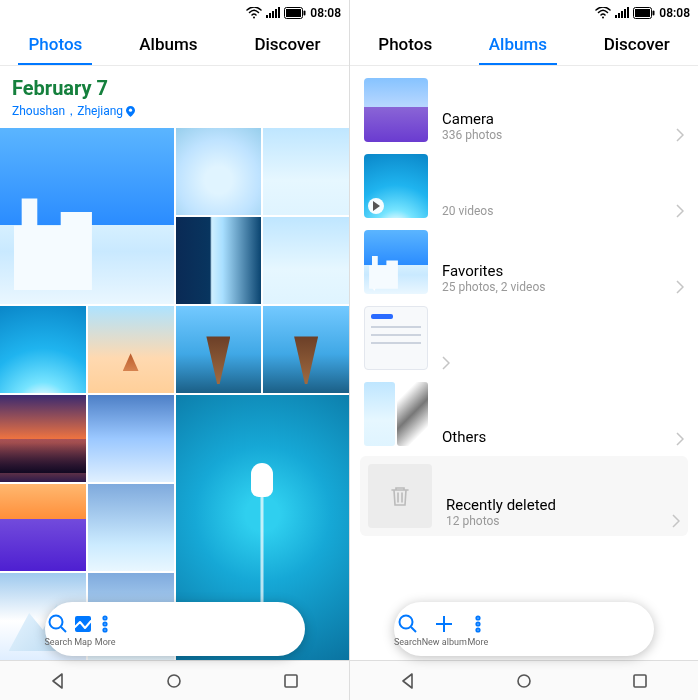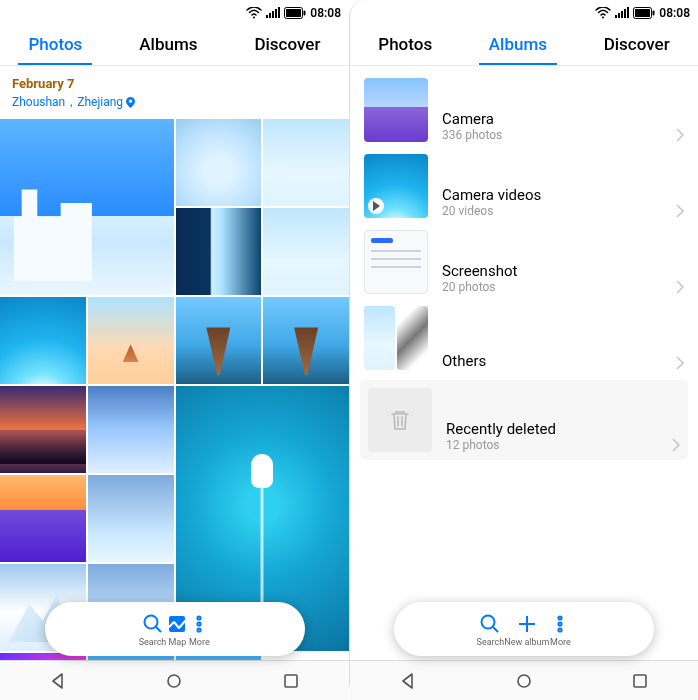--- a/index.html
+++ b/index.html
@@ -4,7 +4,7 @@
 <style>
   * { margin: 0; padding: 0; box-sizing: border-box; font-family: -apple-system, BlinkMacSystemFont, "Segoe UI", Roboto, Helvetica, Arial, sans-serif; -webkit-font-smoothing: antialiased; }
   body { width: 698px; height: 700px; background: #fff; display: flex; overflow: hidden; }
-  .screen { width: 349px; height: 700px; position: relative; display: flex; flex-direction: column; background: #fff; border-radius: 17px; }
+  .screen { width: 349px; height: 700px; position: relative; display: flex; flex-direction: column; background: #fff; }
   .screen + .screen { border-left: 1px solid #ddd; }
 
   

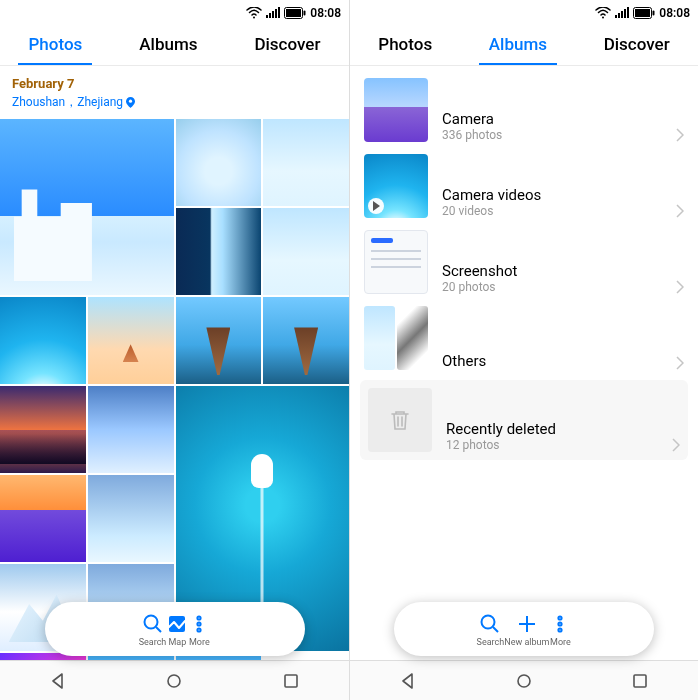--- a/index.html
+++ b/index.html
@@ -20,7 +20,7 @@
   
   .photos-body { flex: 1; overflow: hidden; position: relative; }
   .section-header { padding: 10px 12px 8px; }
-  .date { font-size: 13px; font-weight: 700; color: #a16207; }
+  .date { font-size: 20px; font-weight: 700; color: #15803d; }
   .location { font-size: 12px; color: #0078ff; display: inline-flex; align-items: center; gap: 3px; margin-top: 2px; }
   .grid { display: grid; grid-template-columns: repeat(4, 1fr); grid-auto-rows: 87px; gap: 2px; }
   .grid .thumb { width: 100%; height: 100%; }

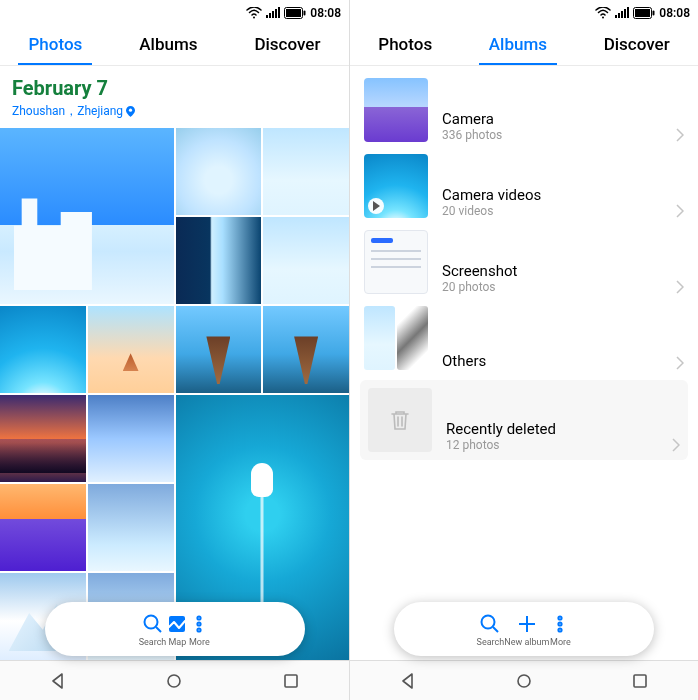--- a/index.html
+++ b/index.html
@@ -239,7 +239,6 @@
           <div class="play"></div>
         </div>
       <div class="album-info">
-        <div class="album-title">Camera videos</div>
         <div class="album-sub">20 videos</div>
       </div>
       <svg class="chev" width="8" height="14" viewBox="0 0 8 14">

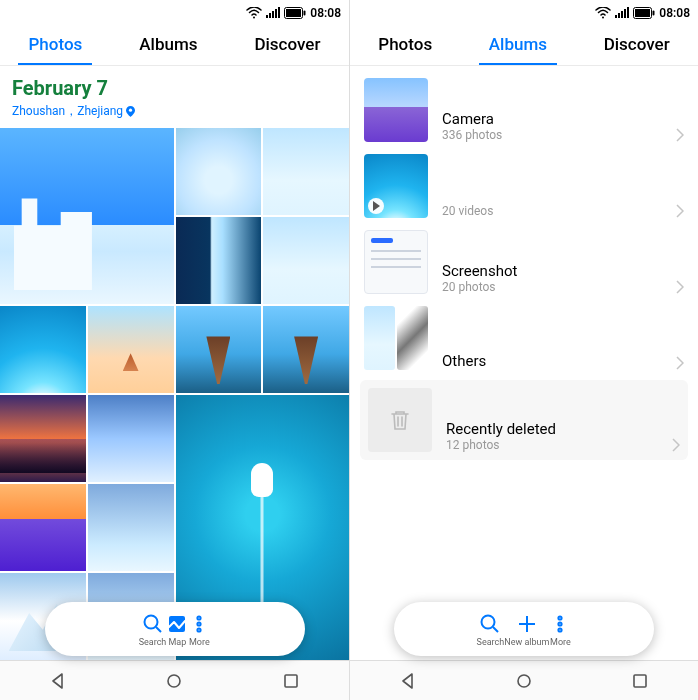--- a/index.html
+++ b/index.html
@@ -246,6 +246,18 @@
         </svg>
     </div>
 
+    <div class="album-row">
+      <div class="album-thumb t-santorini">
+          <div class="heart"></div>
+        </div>
+      <div class="album-info">
+        <div class="album-title">Favorites</div>
+        <div class="album-sub">25 photos, 2 videos</div>
+      </div>
+      <svg class="chev" width="8" height="14" viewBox="0 0 8 14">
+          <path d="M1 1 L7 7 L1 13" stroke="#c5c5c5" stroke-width="1.5" fill="none"></path>
+        </svg>
+    </div>
 
     <div class="album-row">
       <div class="album-thumb t-doc"></div>

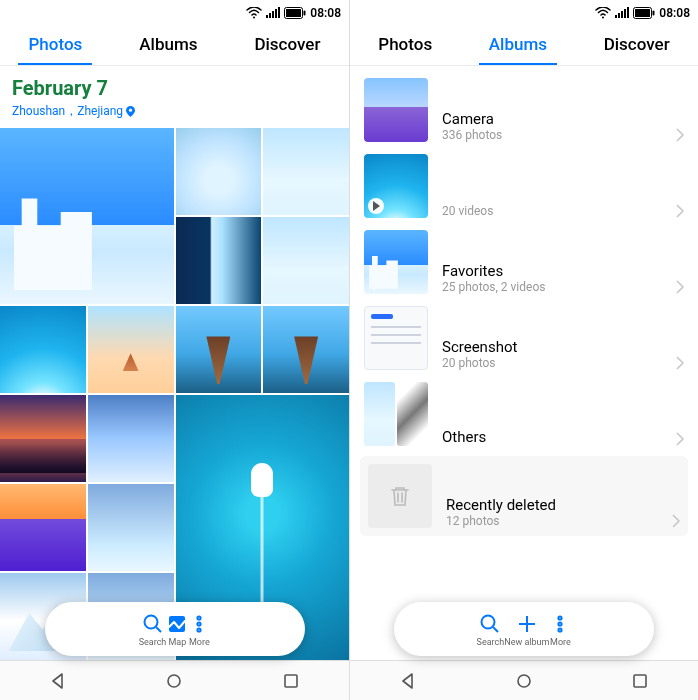--- a/index.html
+++ b/index.html
@@ -261,10 +261,6 @@
 
     <div class="album-row">
       <div class="album-thumb t-doc"></div>
-      <div class="album-info">
-        <div class="album-title">Screenshot</div>
-        <div class="album-sub">20 photos</div>
-      </div>
       <svg class="chev" width="8" height="14" viewBox="0 0 8 14">
           <path d="M1 1 L7 7 L1 13" stroke="#c5c5c5" stroke-width="1.5" fill="none"></path>
         </svg>

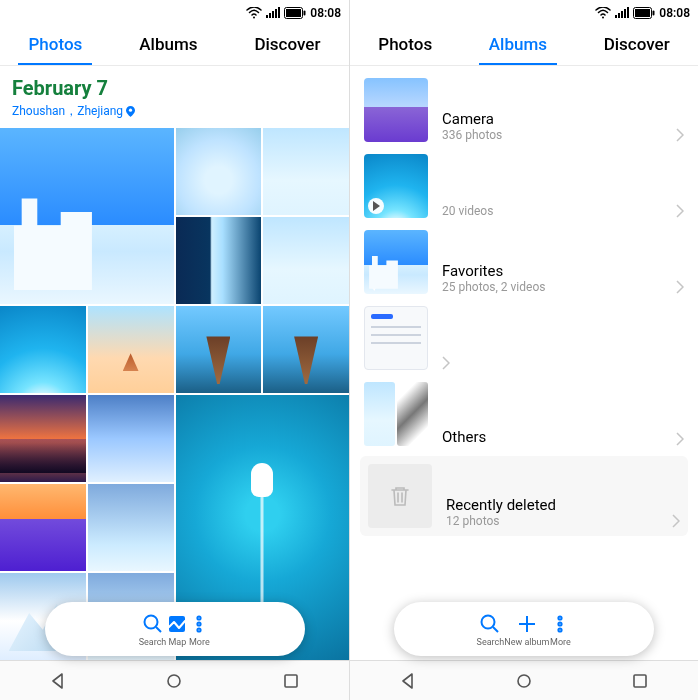--- a/index.html
+++ b/index.html
@@ -74,7 +74,7 @@
   .chev { color: #c5c5c5; }
 
   
-  .bottom-pill { position: absolute; bottom: 44px; left: 50%; transform: translateX(-50%); width: 260px; height: 54px; background: #fff; border-radius: 28px; box-shadow: 0 2px 12px rgba(0,0,0,0.25); display: flex; justify-content: center; align-items: center; padding-top: 2px; z-index: 5; }
+  .bottom-pill { position: absolute; bottom: 44px; left: 50%; transform: translateX(-50%); width: 260px; height: 54px; background: #fff; border-radius: 28px; box-shadow: 0 2px 12px rgba(0,0,0,0.25); display: flex; justify-content: flex-start; align-items: center; padding-top: 2px; z-index: 5; }
   .pill-item { display: flex; flex-direction: column; align-items: center; gap: 2px; cursor: pointer; }
   .pill-item .lbl { font-size: 9px; color: #666; }
   .pill-item svg path, .pill-item svg circle, .pill-item svg rect { stroke:#0078ff; stroke-width:2; fill:none; }

